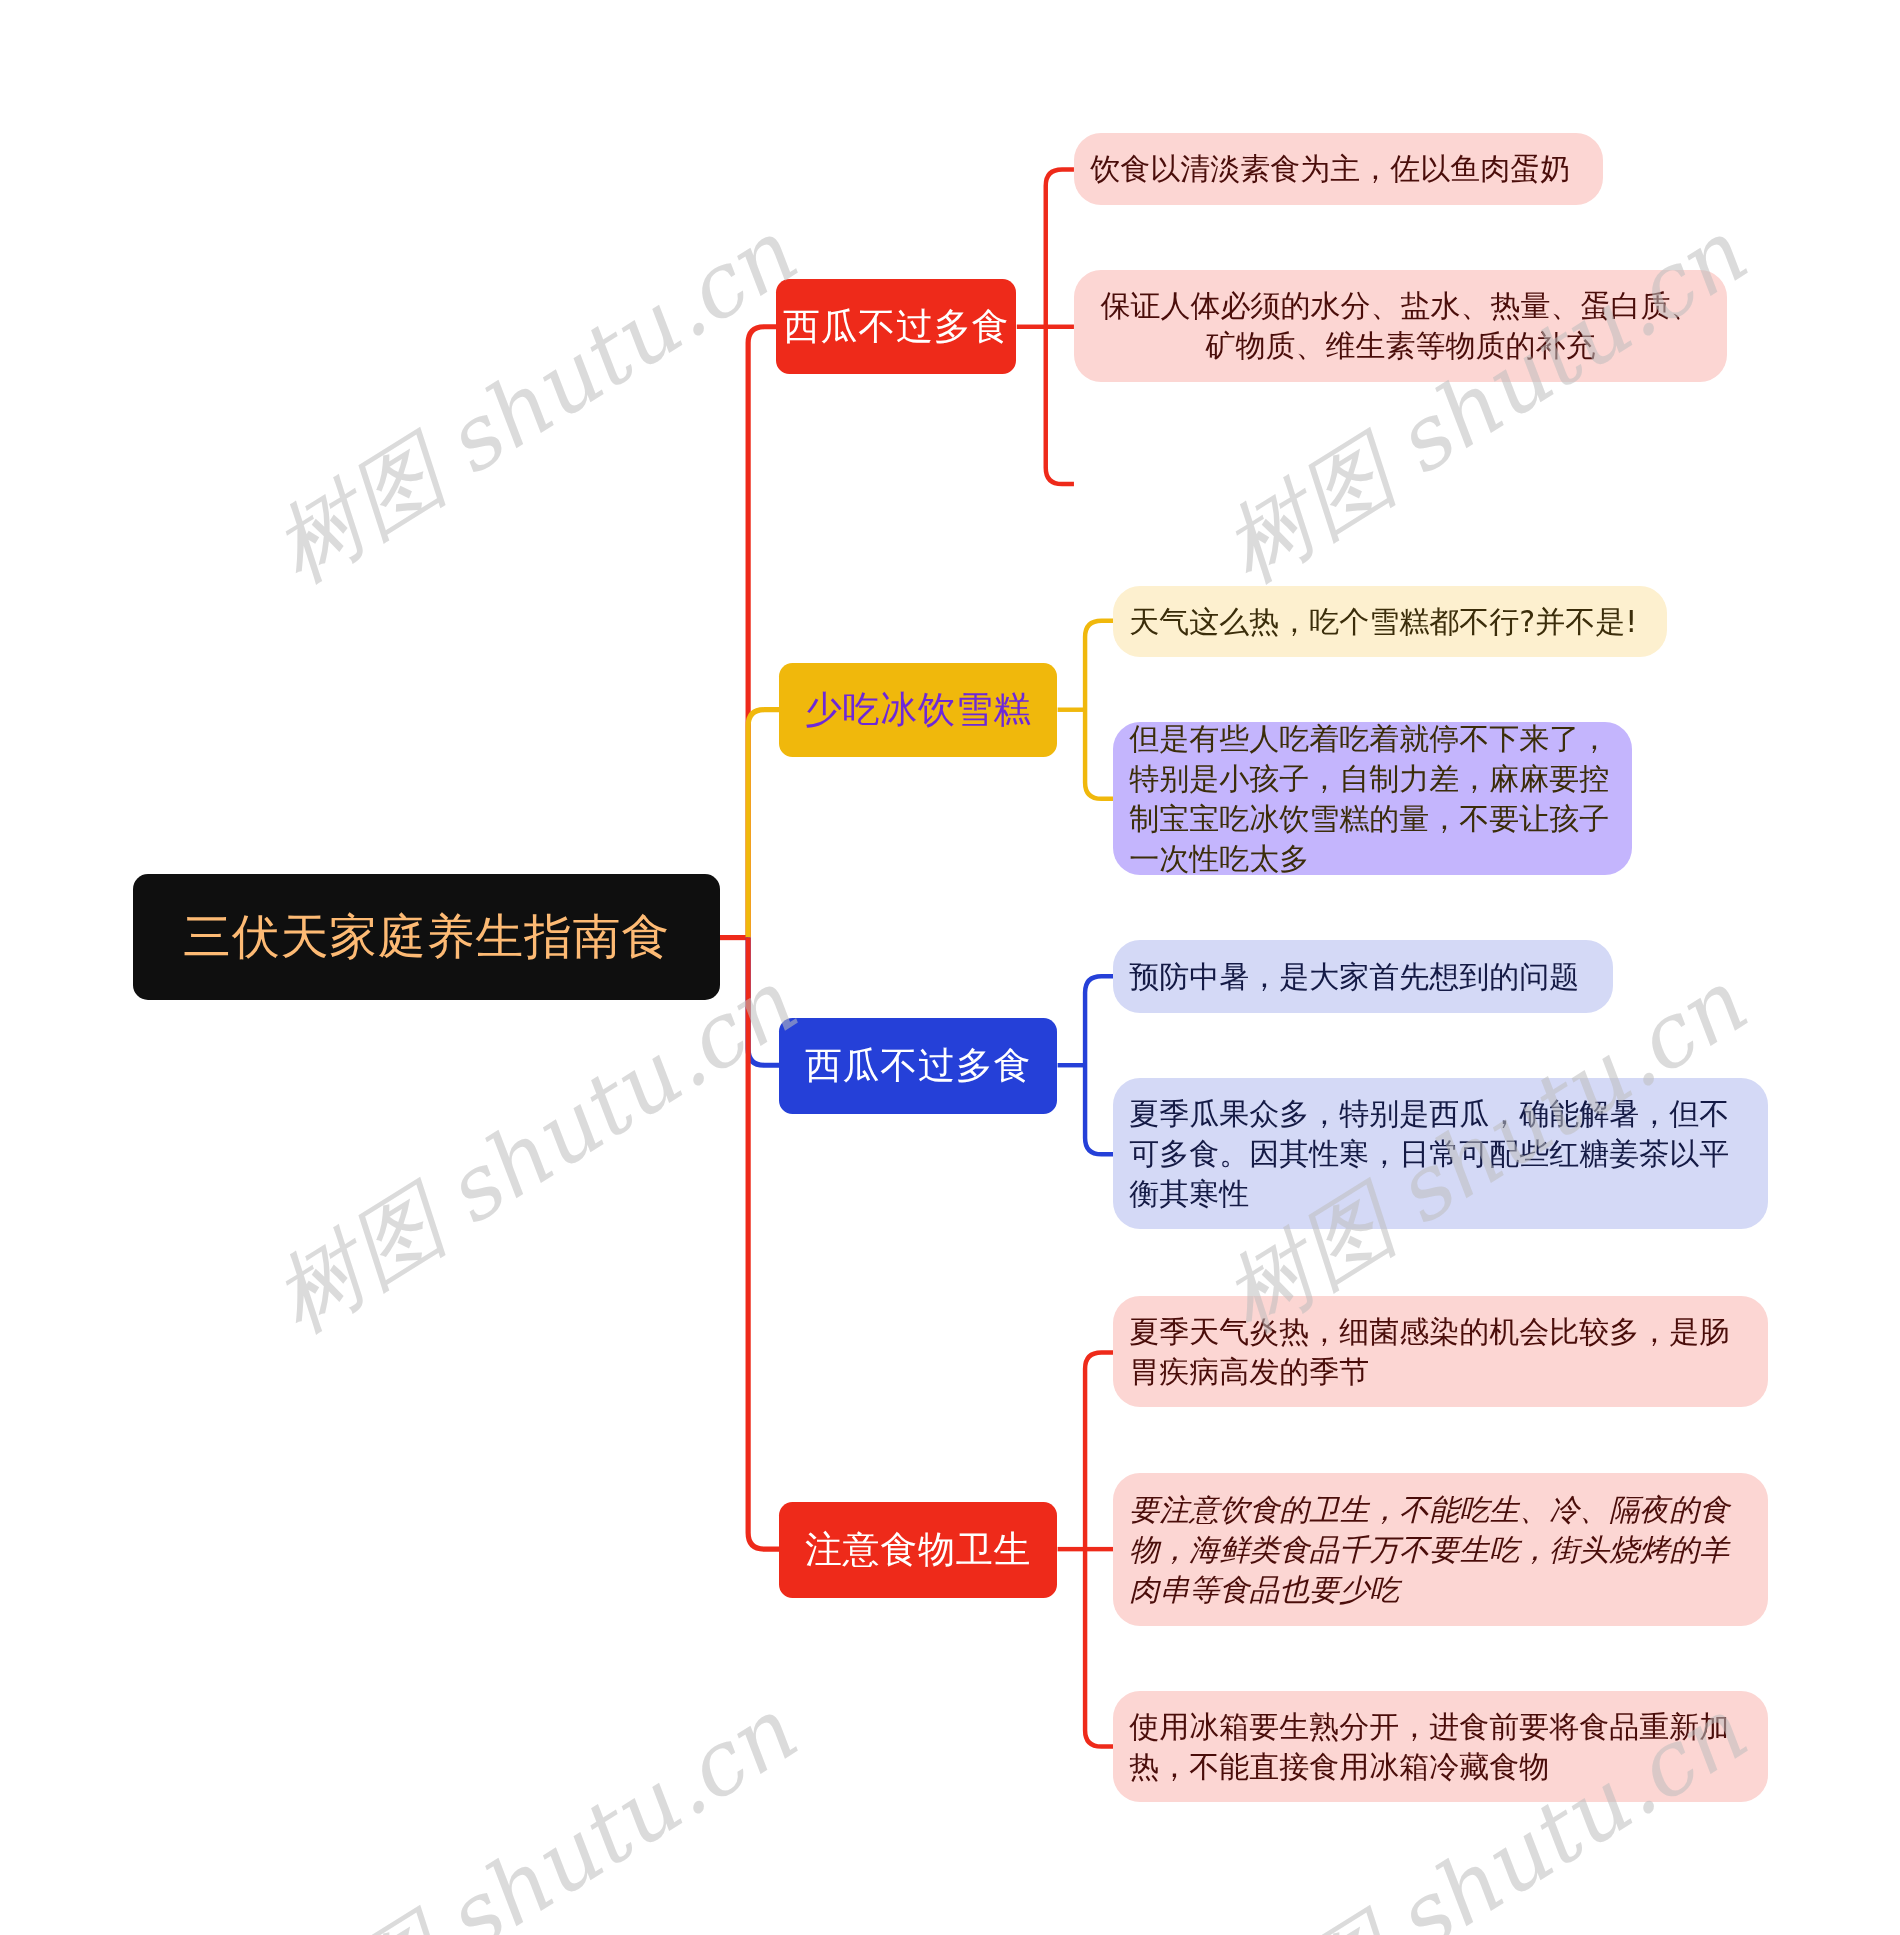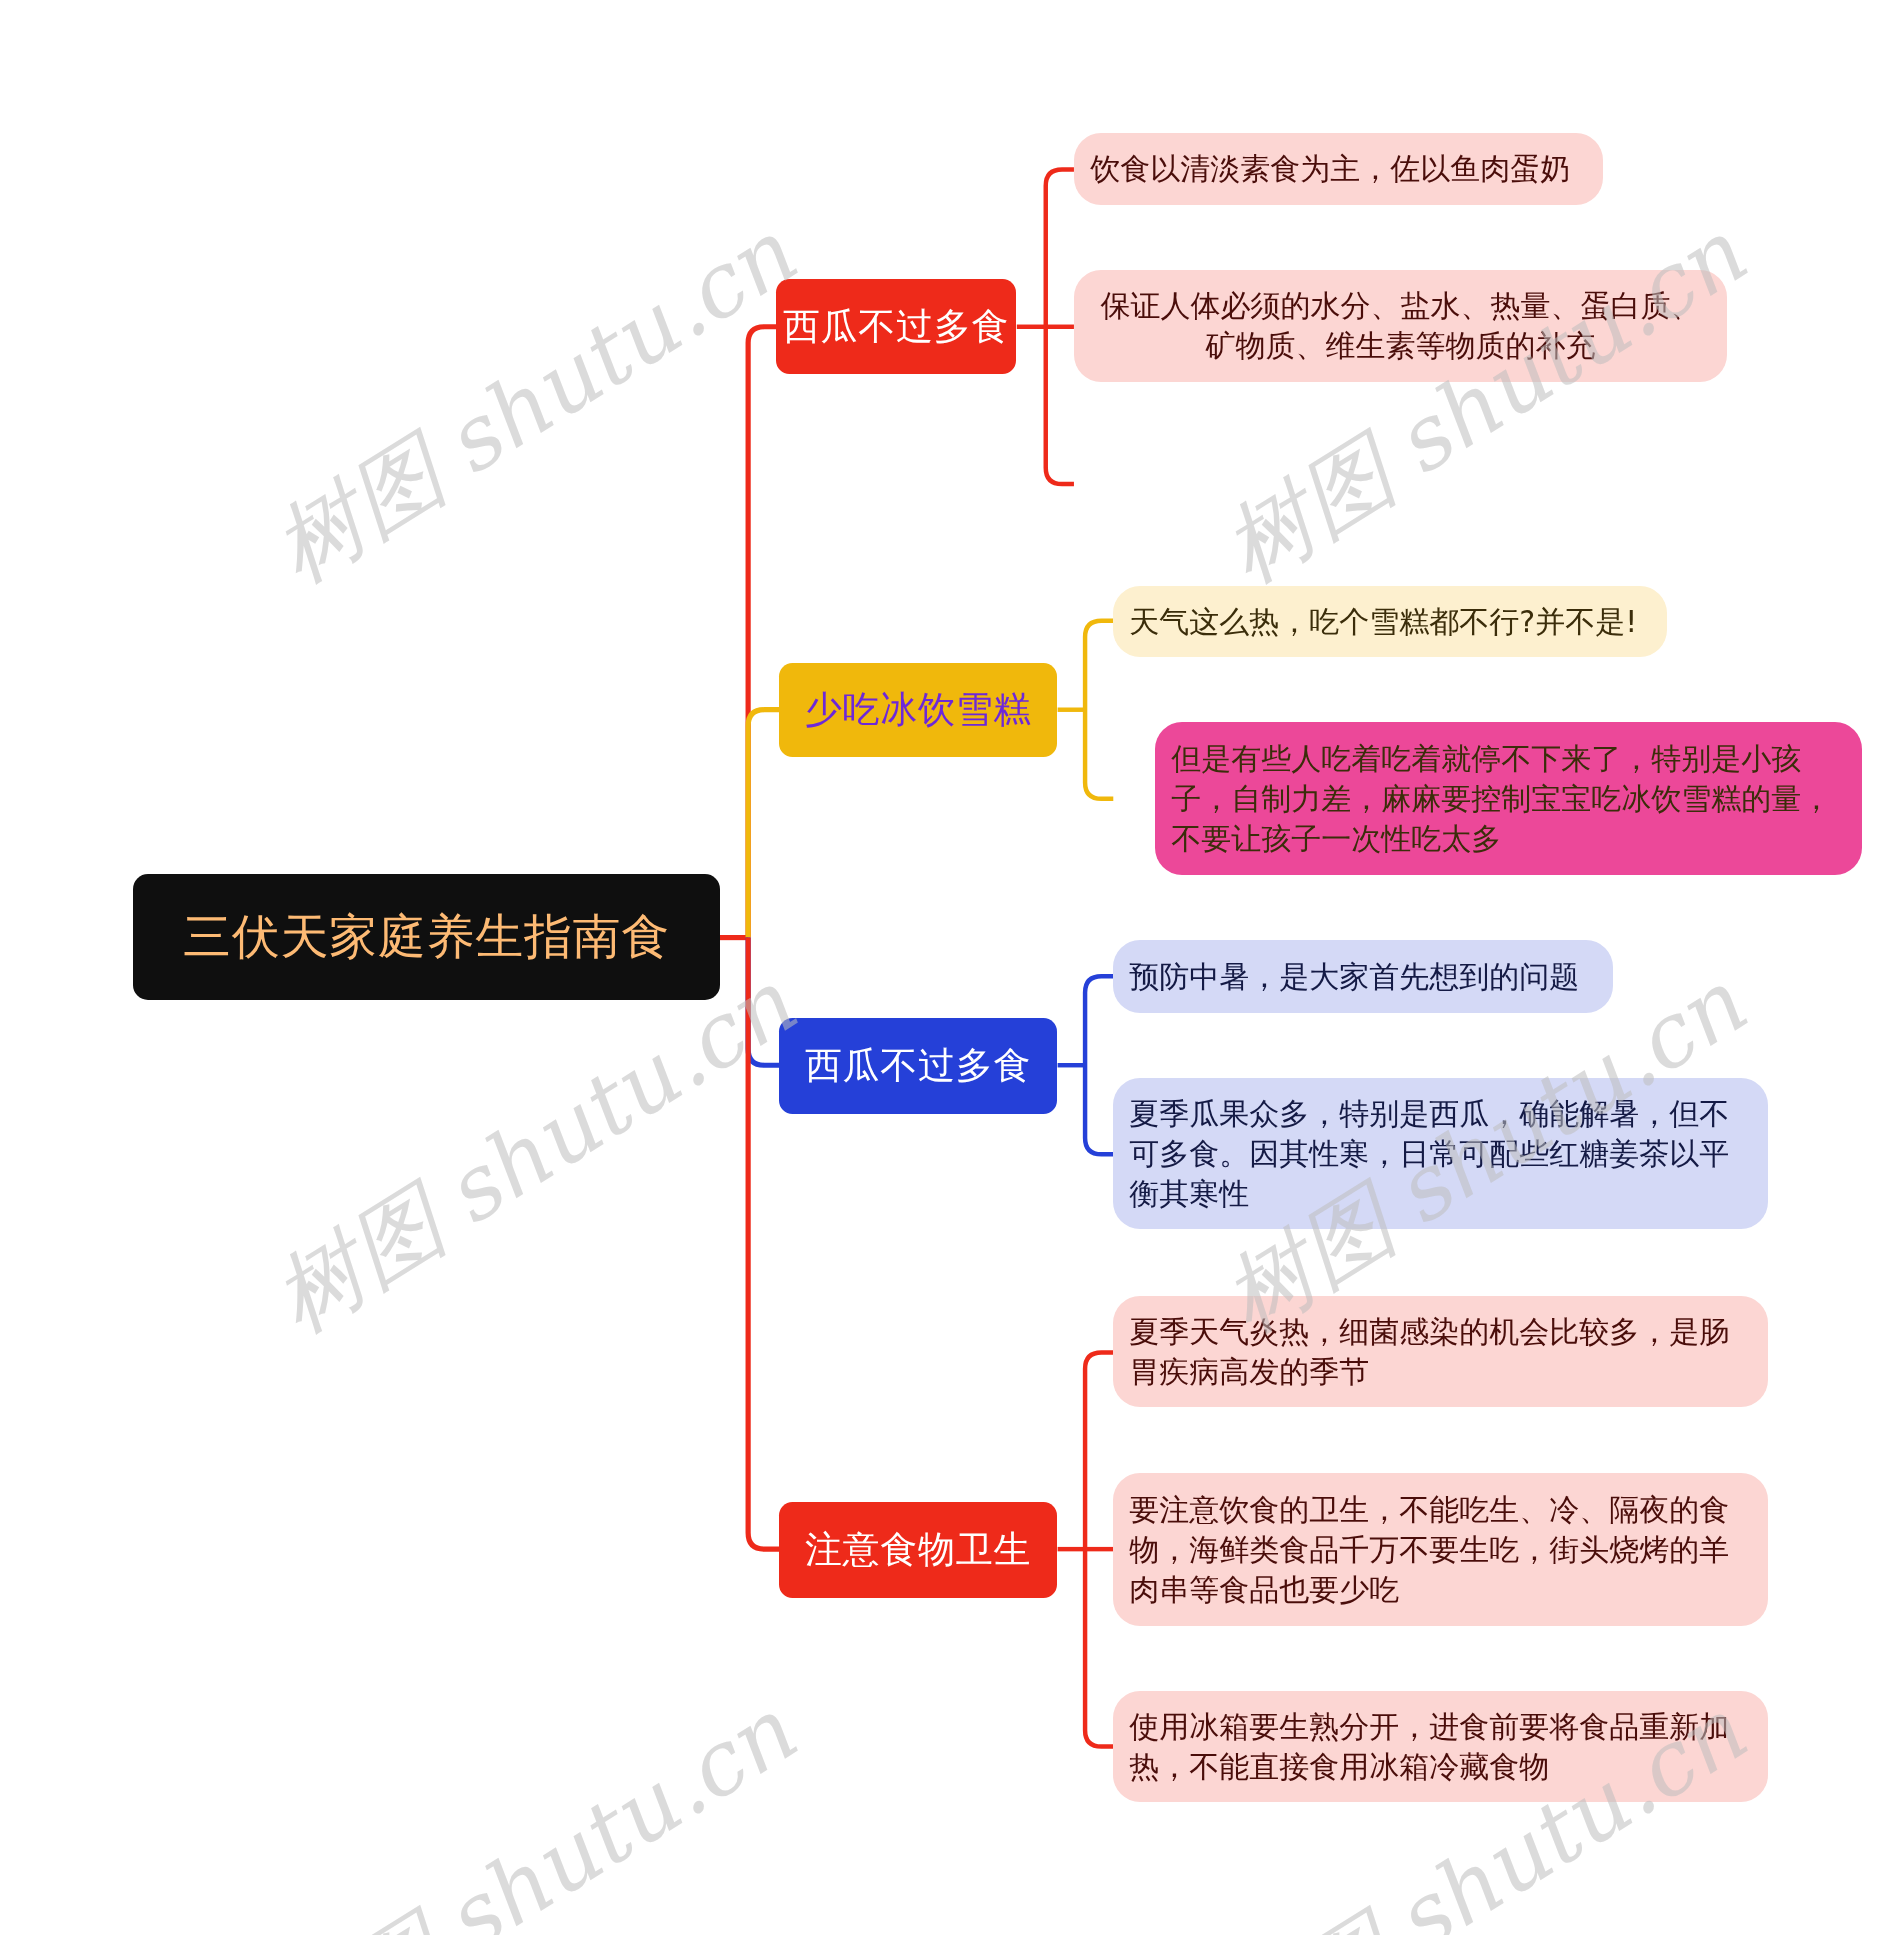--- a/index.html
+++ b/index.html
@@ -71,7 +71,7 @@
   <div class="node leaf" style="left:1113px; top:586px; width:554px; height:71px; background:#fdf0cf; color:#3b2d0a;">
     <span>天气这么热，吃个雪糕都不行?并不是!</span>
   </div>
-  <div class="node leaf" style="left:1155px; top:722px; width:707px; height:153px; background:#ec4899; color:#3b2d0a;">
+  <div class="node leaf" style="left:1113px; top:722px; width:519px; height:153px; background:#c4b5fd; color:#3b2d0a;">
     <span>但是有些人吃着吃着就停不下来了，特别是小孩子，自制力差，麻麻要控制宝宝吃冰饮雪糕的量，不要让孩子一次性吃太多</span>
   </div>
 

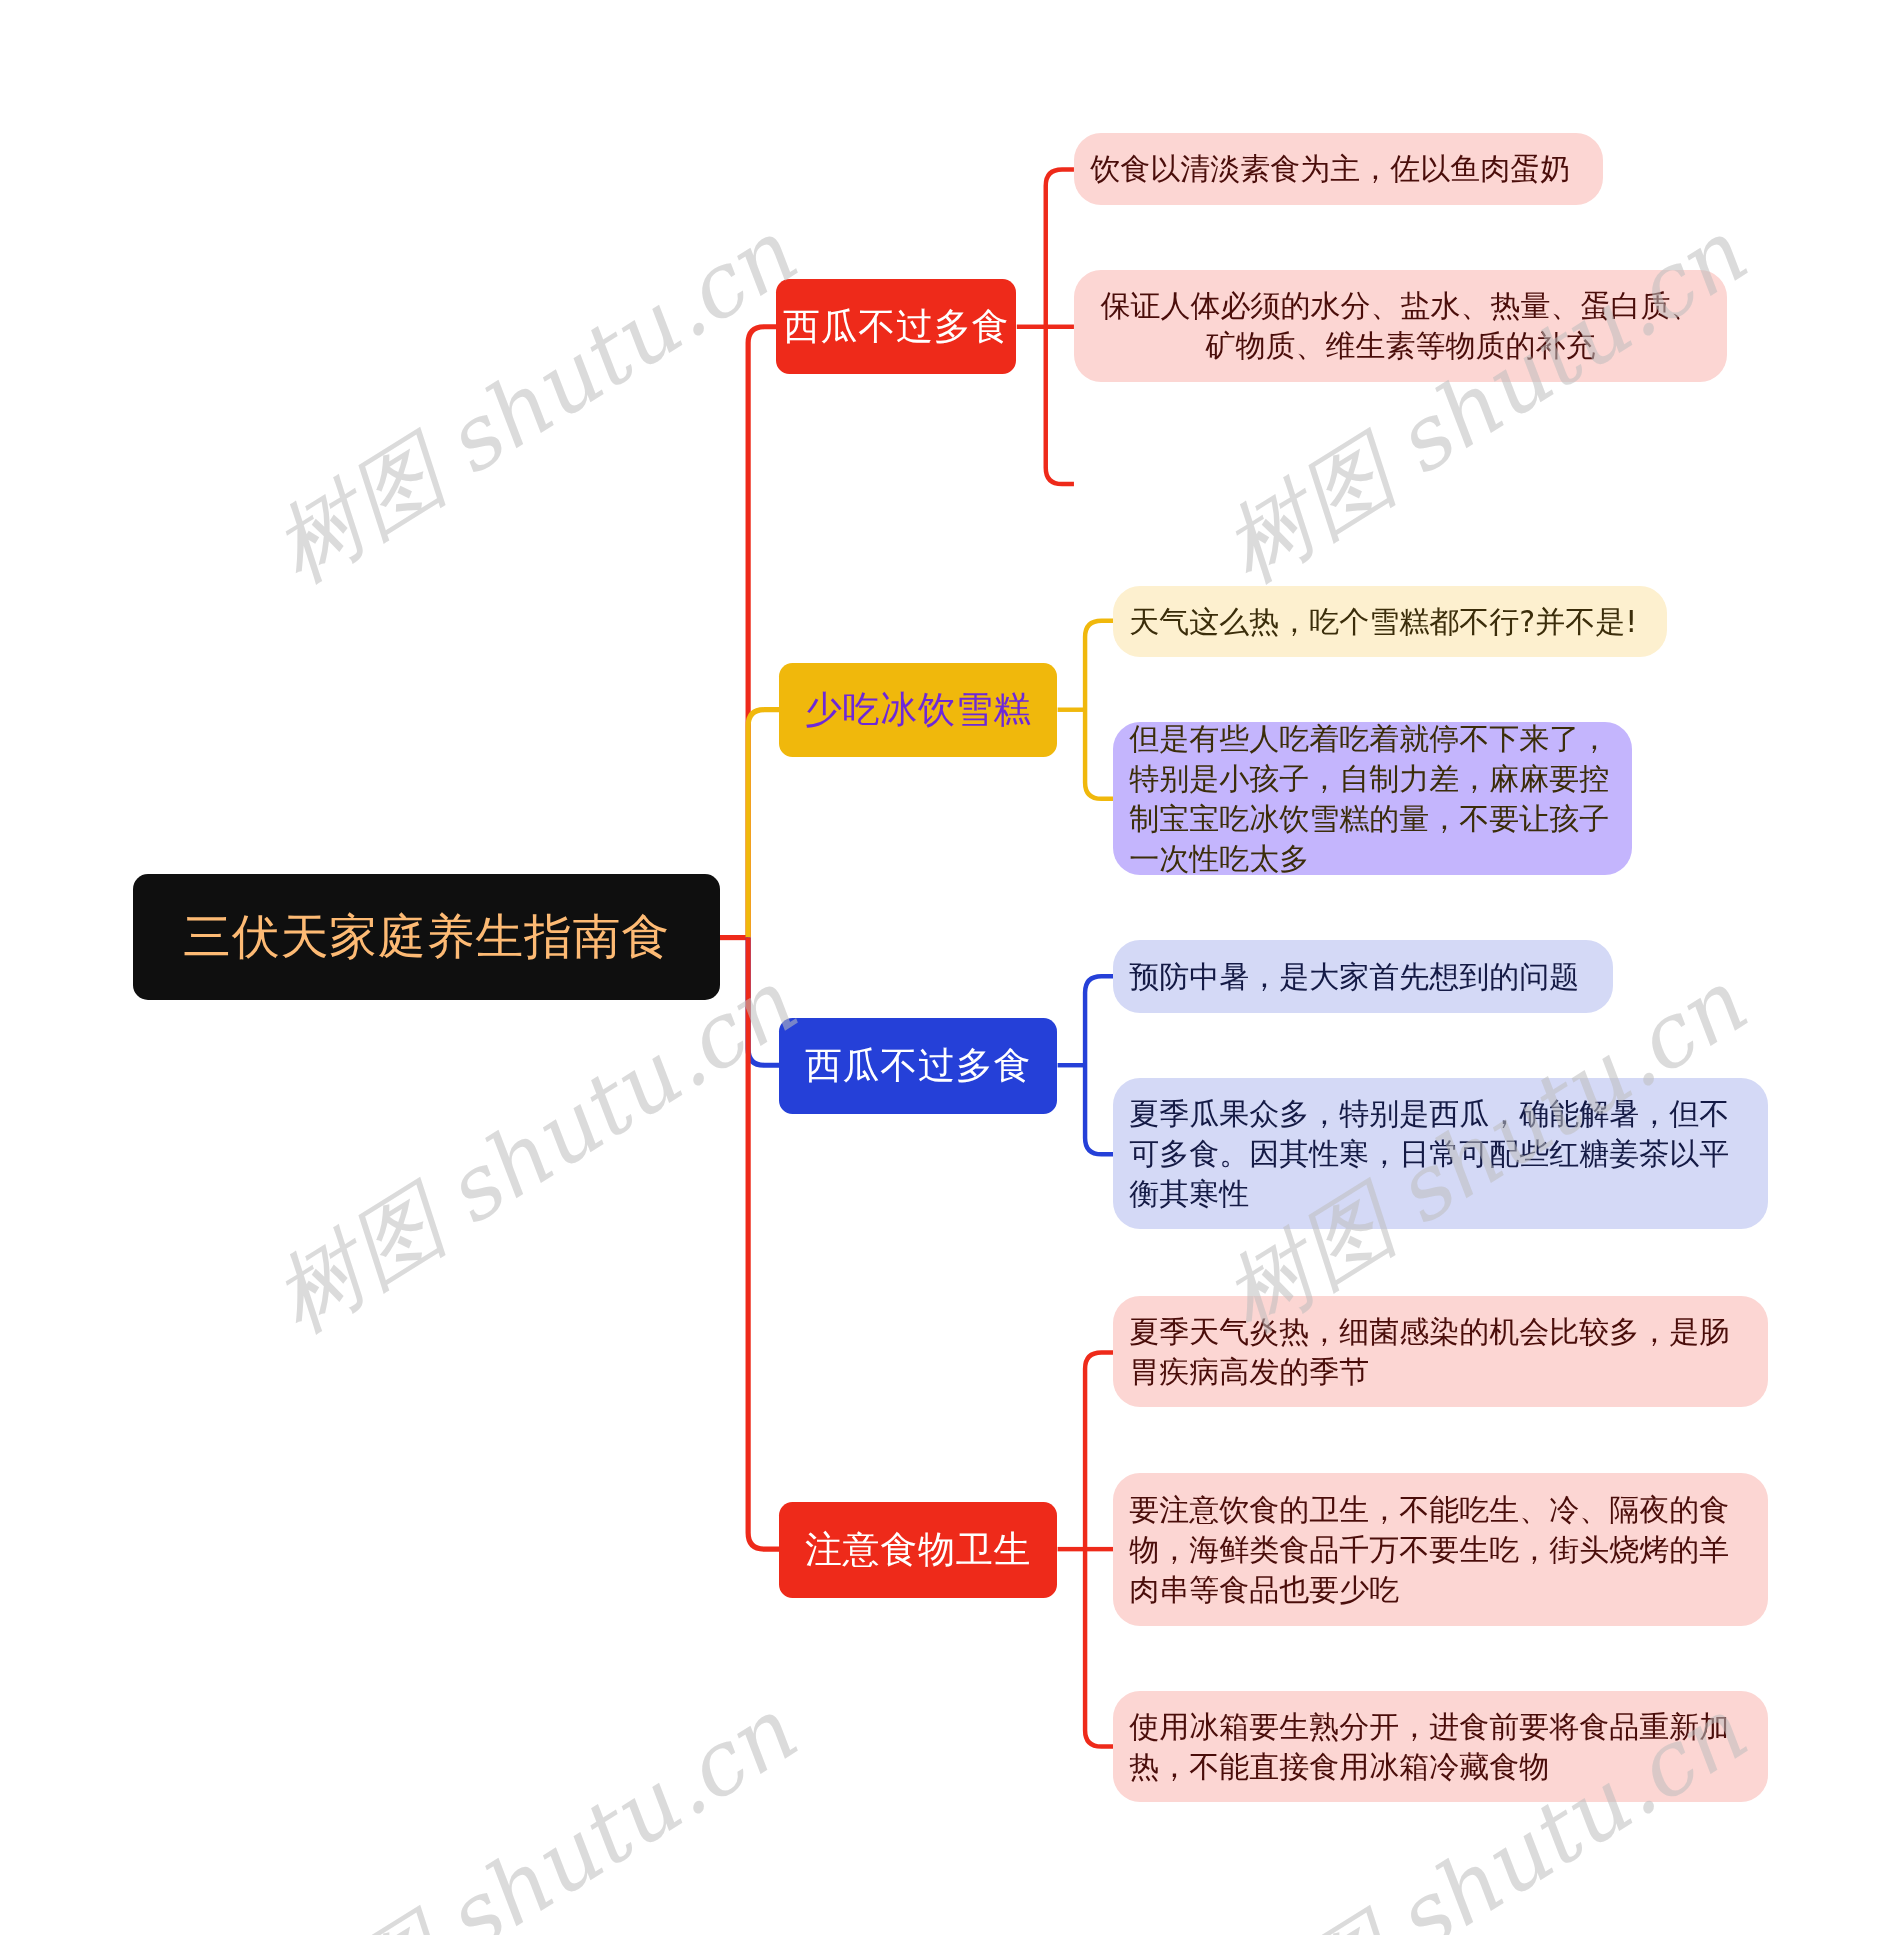--- a/index.html
+++ b/index.html
@@ -91,7 +91,7 @@
   <div class="node leaf" style="left:1113px; top:1296px; width:655px; height:111px; background:#fcd6d3; color:#4a0d0a;">
     <span>夏季天气炎热，细菌感染的机会比较多，是肠胃疾病高发的季节</span>
   </div>
-  <div class="node leaf" style="left:1113px; top:1473px; width:655px; height:153px; background:#fcd6d3; color:#4a0d0a;">
+  <div class="node leaf" style="left:1113px; top:1473px; width:655px; height:153px; background:#fcd6d3; color:#4a0d0a;font-style:italic;">
     <span>要注意饮食的卫生，不能吃生、冷、隔夜的食物，海鲜类食品千万不要生吃，街头烧烤的羊肉串等食品也要少吃</span>
   </div>
   <div class="node leaf" style="left:1113px; top:1691px; width:655px; height:111px; background:#fcd6d3; color:#4a0d0a;">

